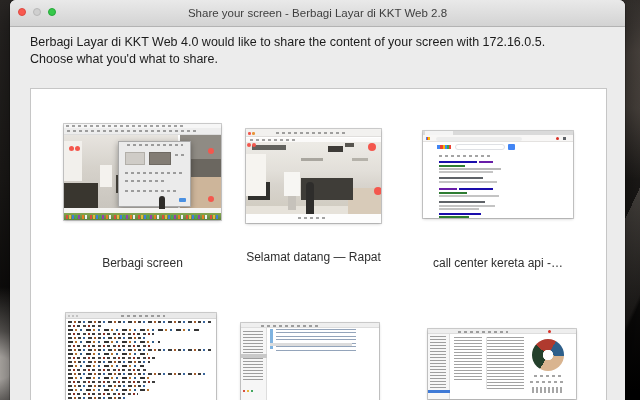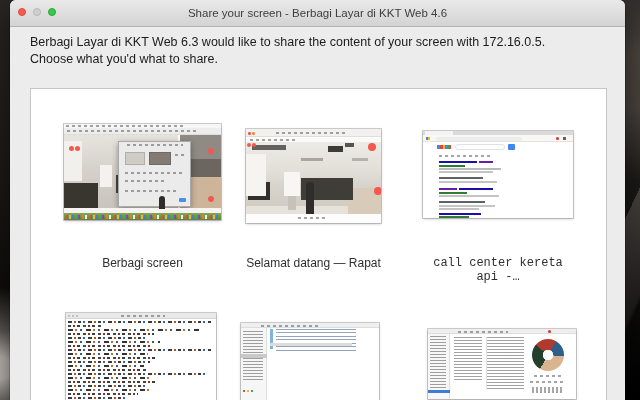--- a/index.html
+++ b/index.html
@@ -180,7 +180,7 @@
         <span class="tl gray"></span>
         <span class="tl green"></span>
       </div>
-      <div class="title">Share your screen - Berbagi Layar di KKT Web 4.6</div>
+      <div class="title">Share your screen - Berbagi Layar di KKT Web 2.8</div>
     </div>
 
     <div class="message">

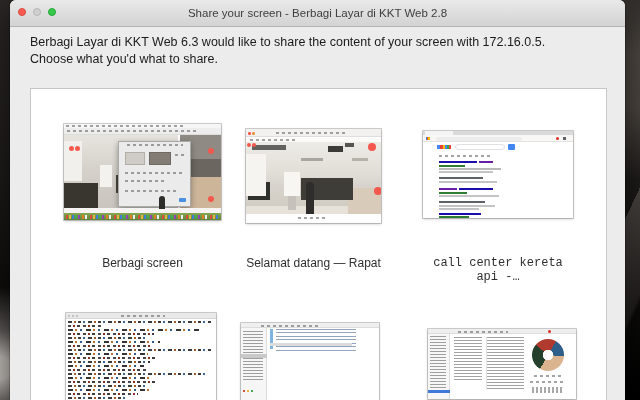--- a/index.html
+++ b/index.html
@@ -184,7 +184,7 @@
     </div>
 
     <div class="message">
-      <div>Berbagi Layar di KKT Web 6.3 would like to share the content of your screen with 172.16.0.5.</div>
+      <div>Berbagi Layar di KKT Web 4.0 would like to share the content of your screen with 172.16.0.5.</div>
       <div>Choose what you'd what to share.</div>
     </div>
 

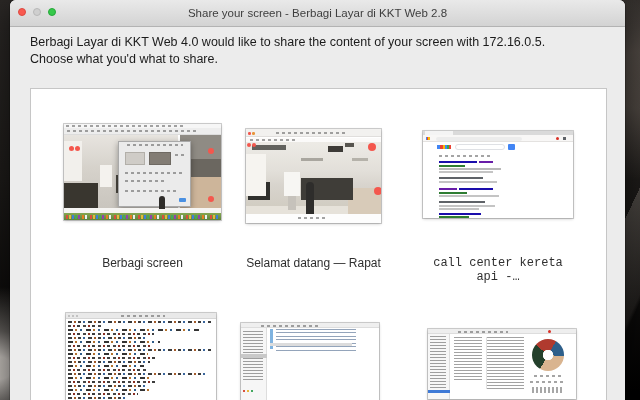--- a/index.html
+++ b/index.html
@@ -274,7 +274,7 @@
       </div>
 
       <div class="cap" style="left:33px; top:167px; width:157px;">Berbagi screen</div>
-      <div class="cap" style="left:215px; top:167px; width:135px;">Selamat datang — Rapat</div>
+      <div class="cap" style="left:215px; top:161px; width:135px;">Selamat datang — Rapat</div>
       <div class="cap" style="left:392px; top:167px; width:150px;font-family:Liberation Mono, monospace;">call center kereta api -…</div>
 
       <div class="thumb t4">

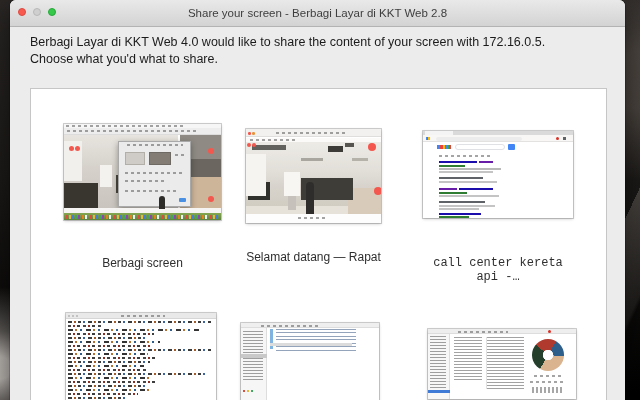--- a/index.html
+++ b/index.html
@@ -275,7 +275,7 @@
 
       <div class="cap" style="left:33px; top:167px; width:157px;">Berbagi screen</div>
       <div class="cap" style="left:215px; top:161px; width:135px;">Selamat datang — Rapat</div>
-      <div class="cap" style="left:392px; top:167px; width:150px;font-family:Liberation Mono, monospace;">call center kereta api -…</div>
+      <div class="cap" style="left:392px; top:167px; width:150px;">call center kereta api -…</div>
 
       <div class="thumb t4">
         <div class="t4-bar">

